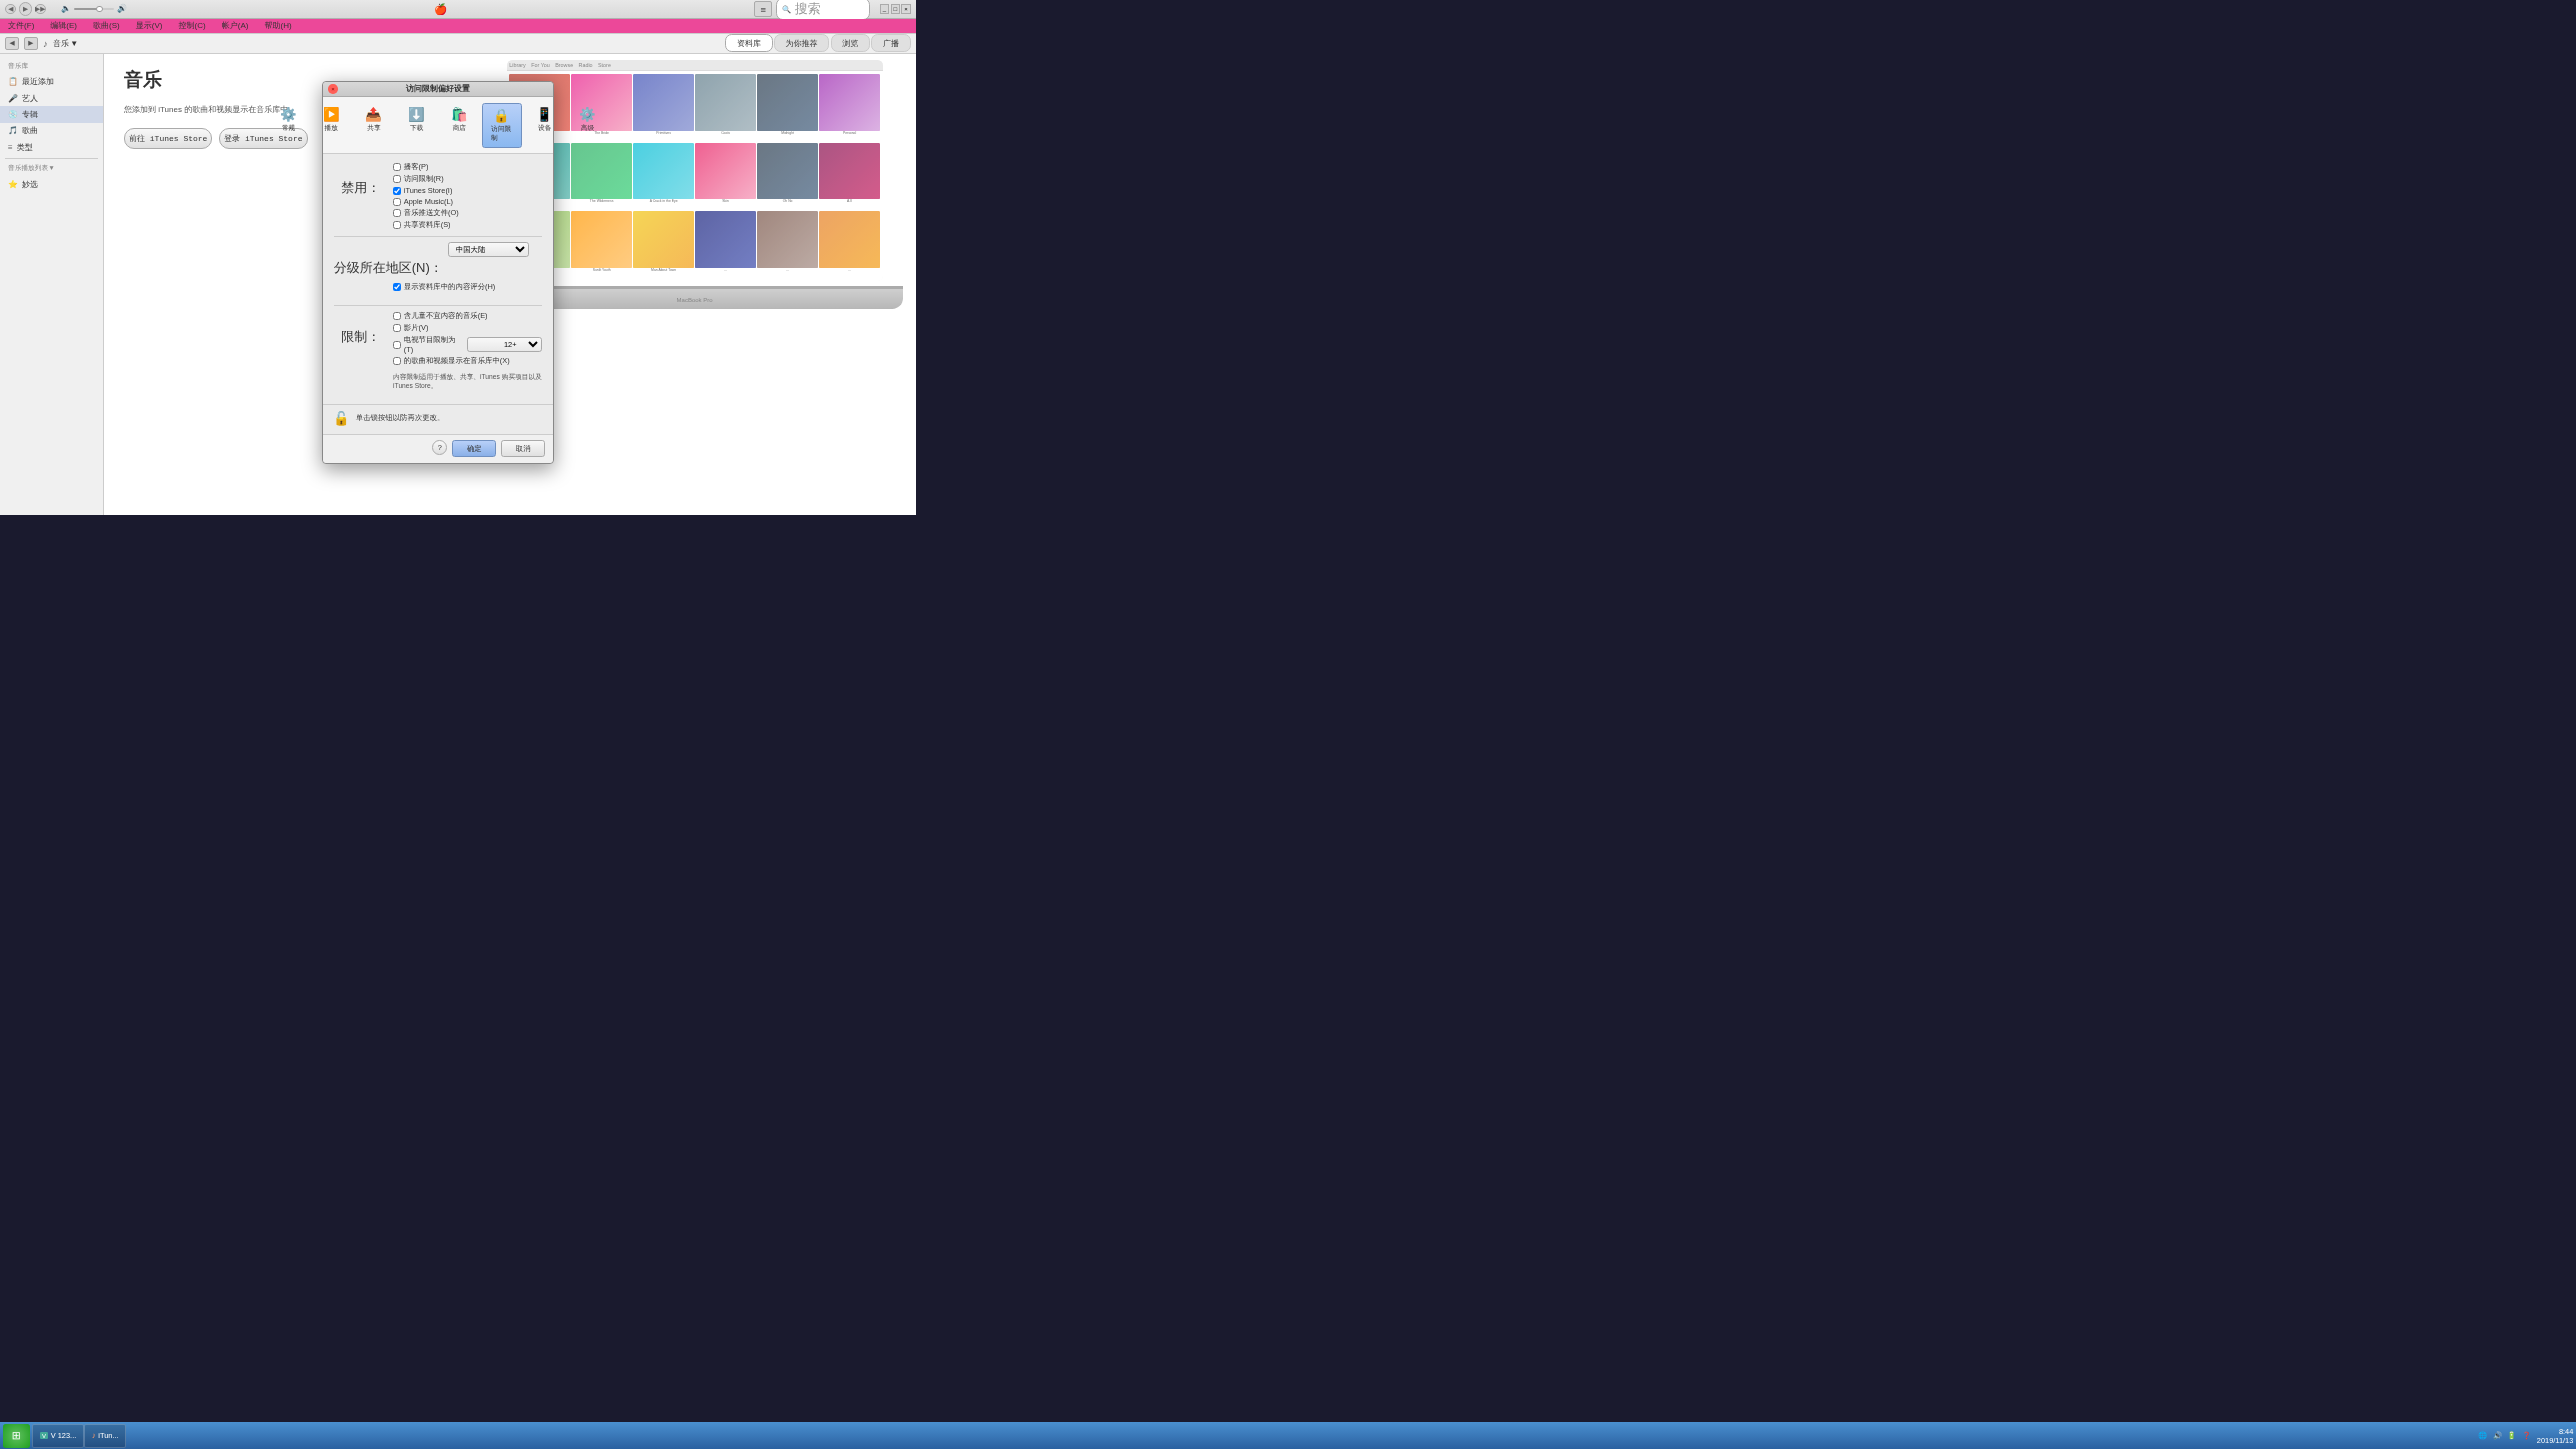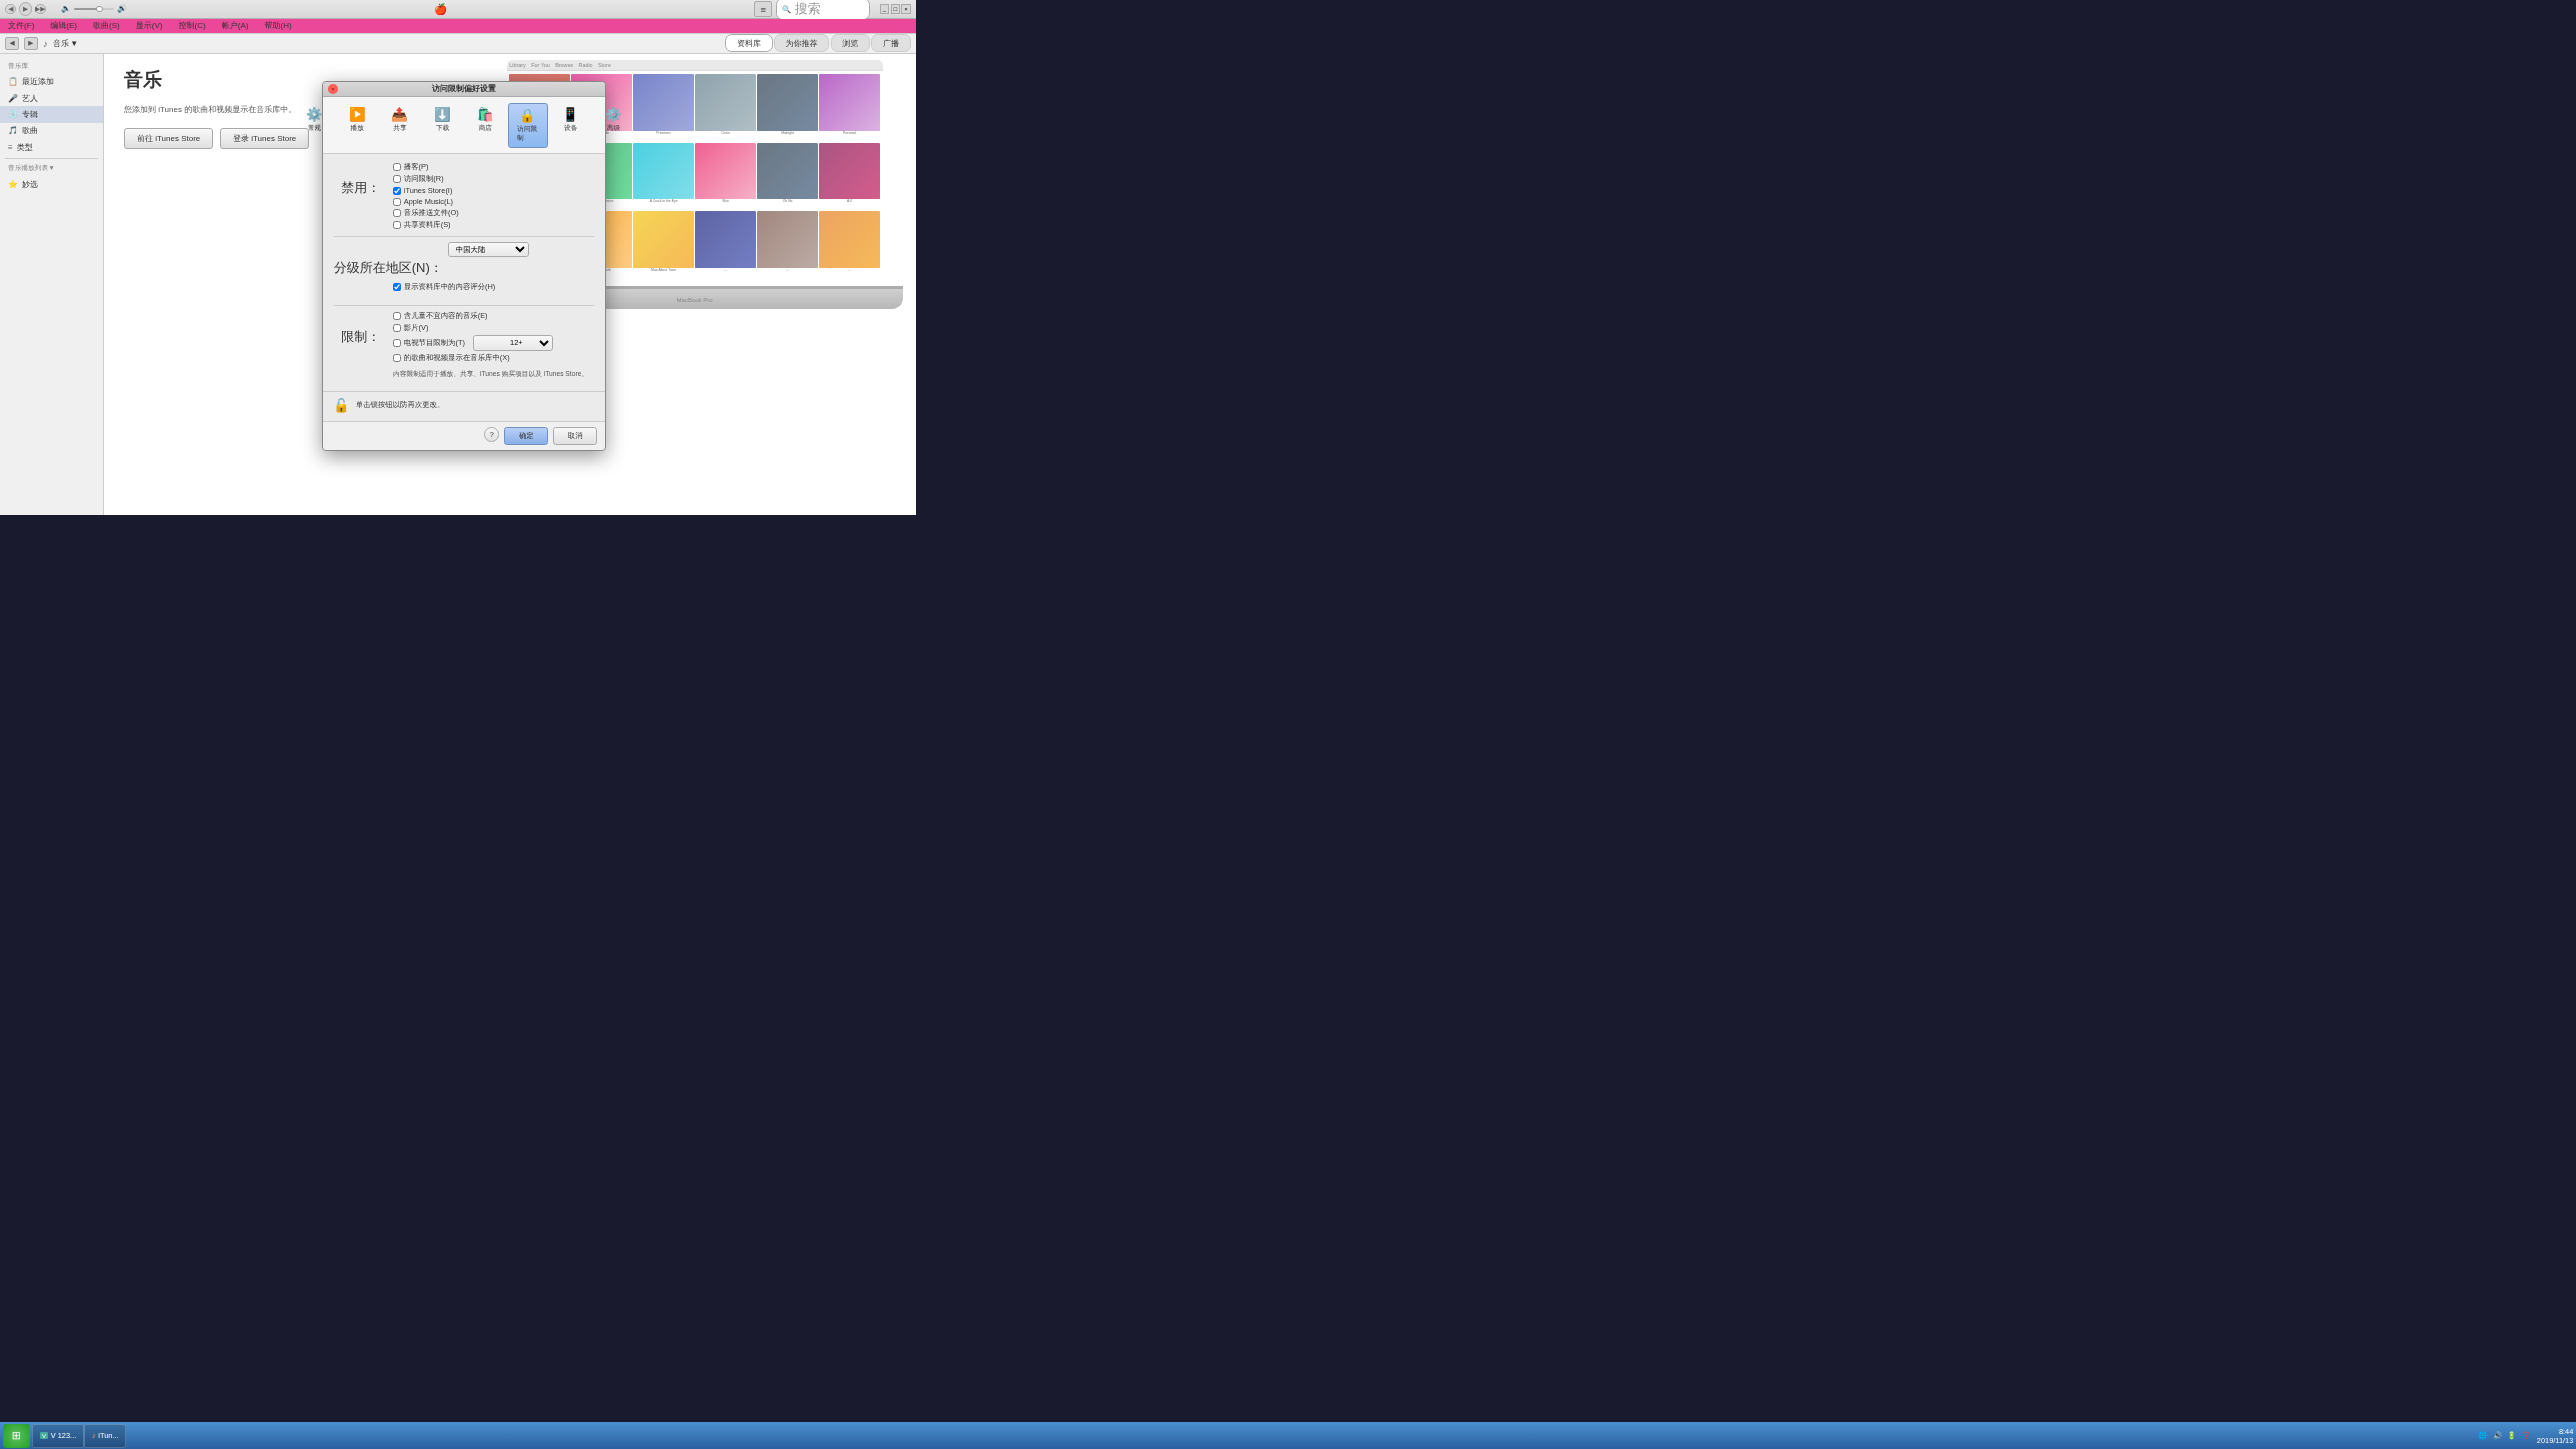--- a/index.html
+++ b/index.html
@@ -242,7 +242,7 @@
     .dialog {
       position: absolute;
       top: 81px; left: 322px;
-      width: 284px;
+      width: 232px;
       background: #ebebeb;
       border: 0.7px solid #888;
       border-radius: 4px;

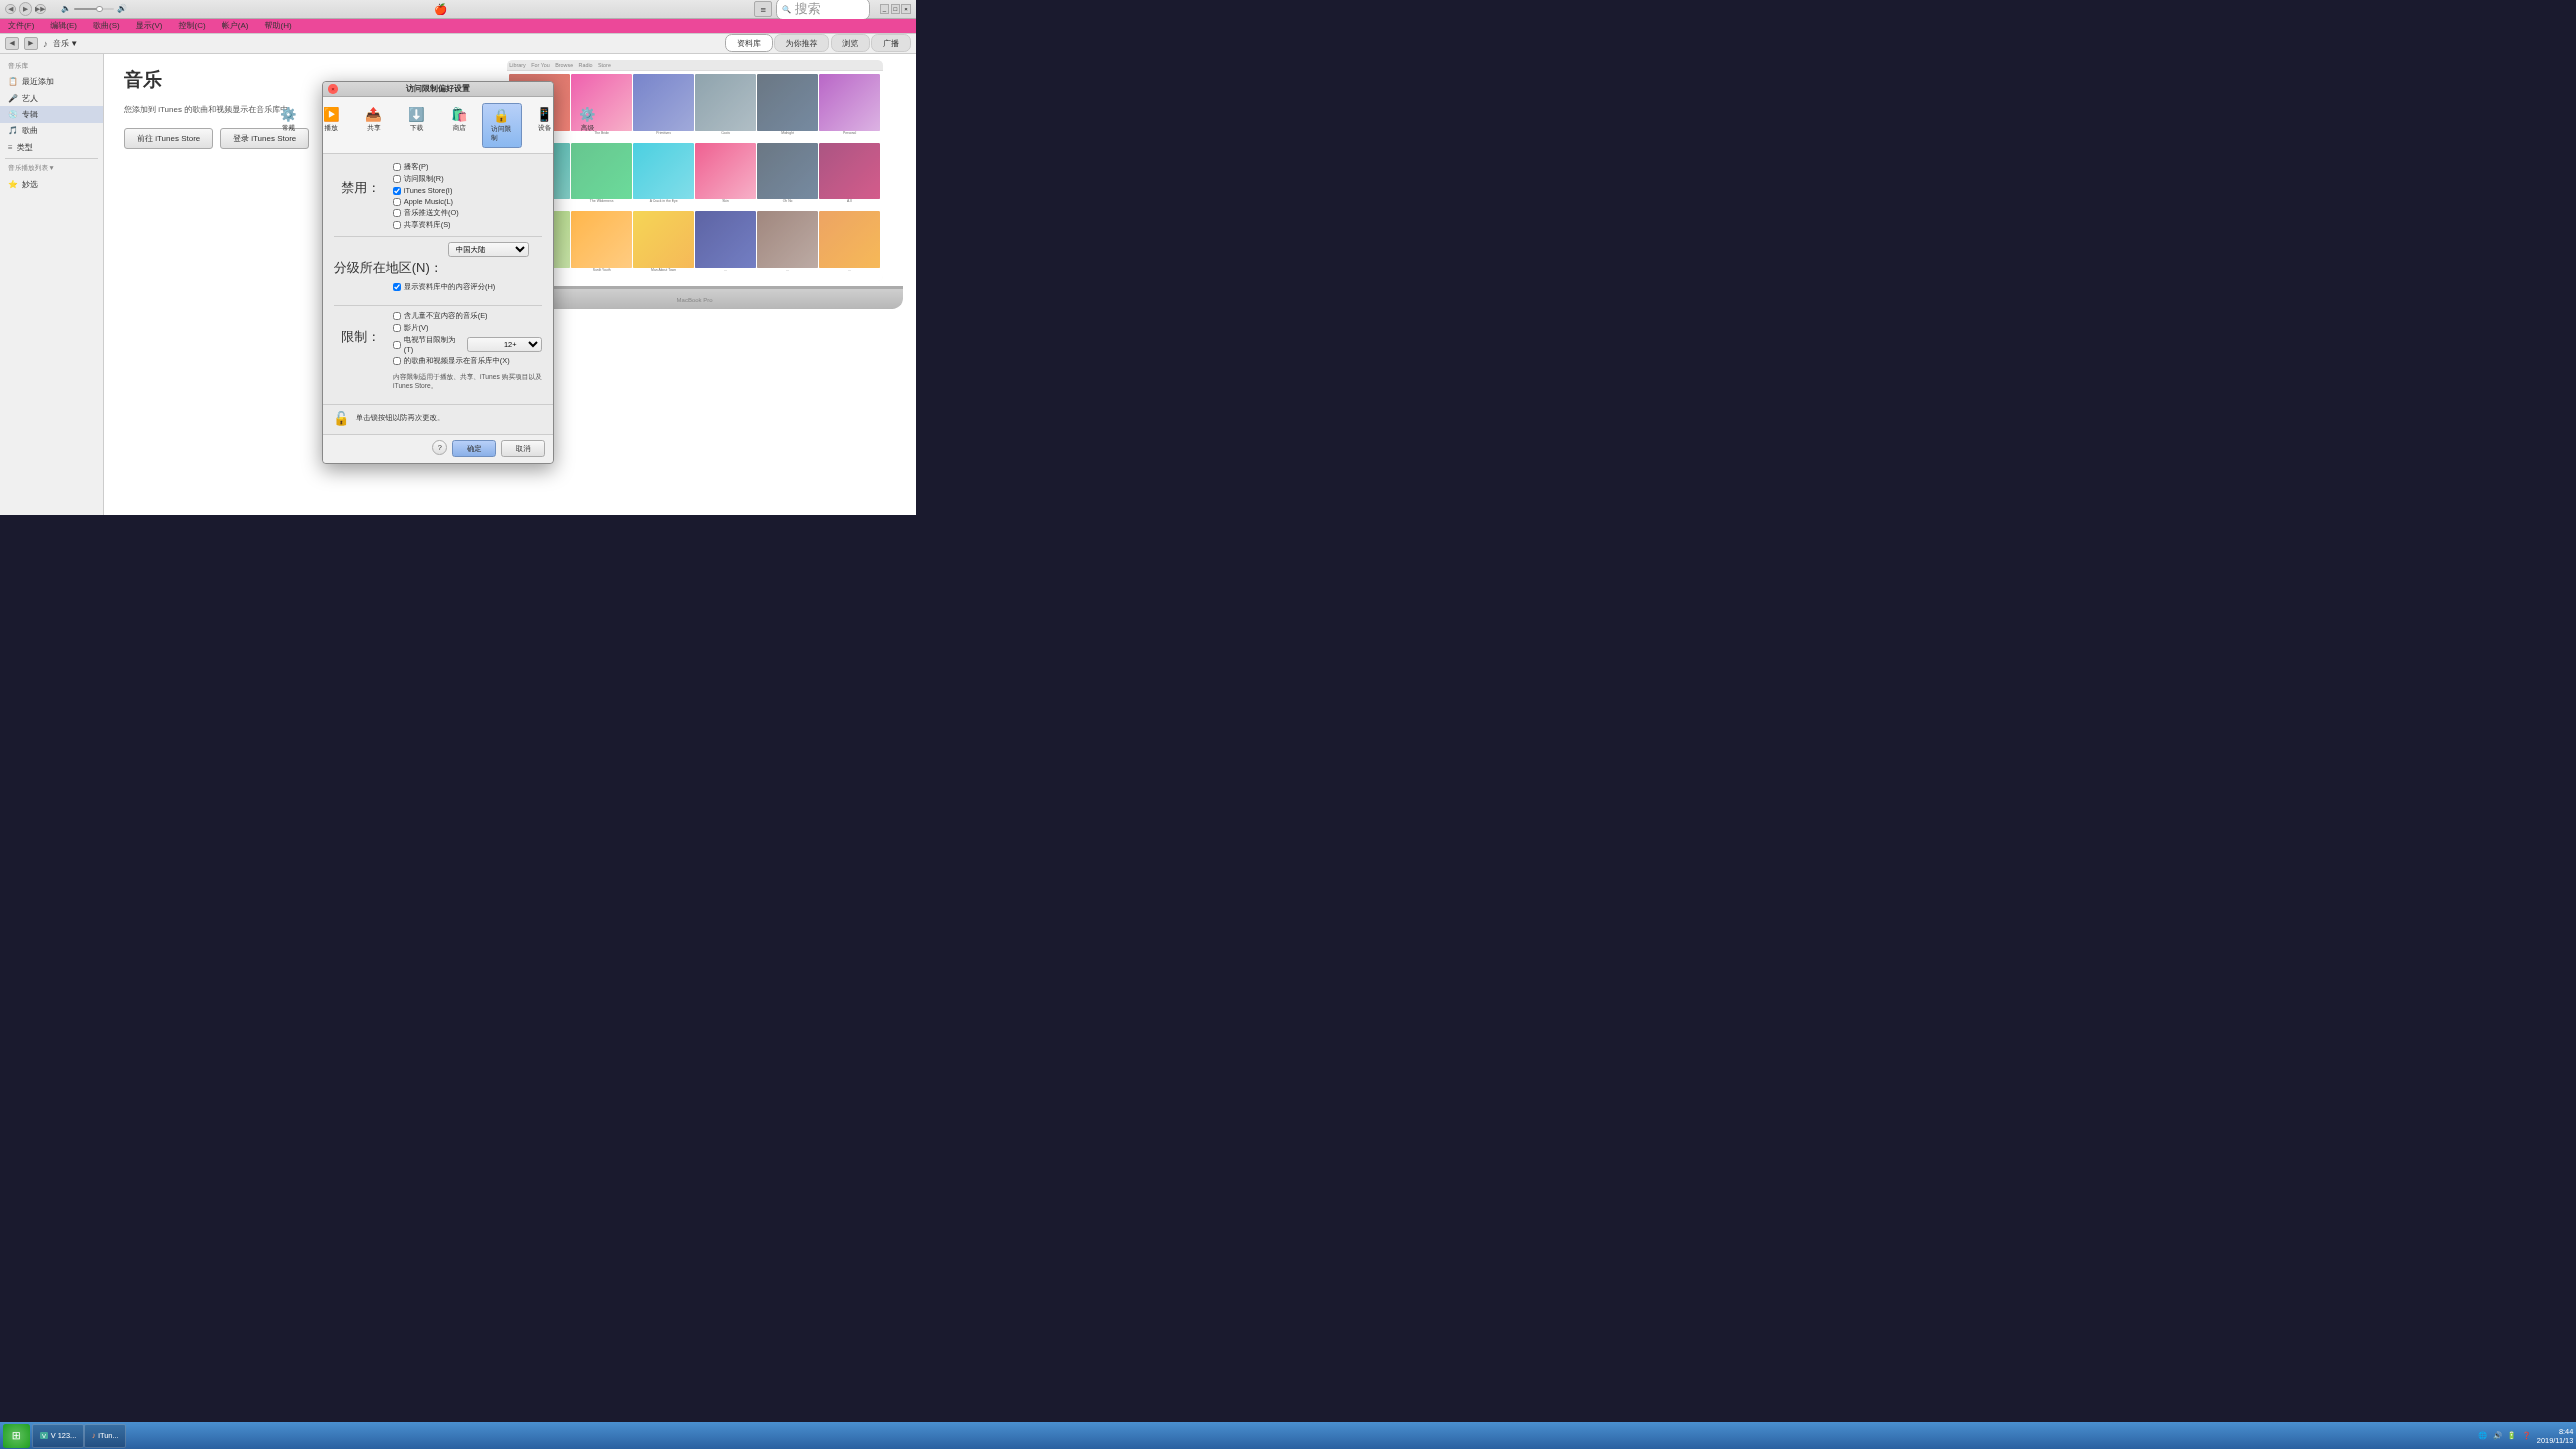--- a/index.html
+++ b/index.html
@@ -199,10 +199,10 @@
       display: flex; gap: 6.7px; margin-bottom: 20px;
     }
     .content-btn {
-      padding: 4px 12px;
+      padding: 4px 4px;
       background: linear-gradient(to bottom, #f8f8f8, #e0e0e0);
-      border: 0.7px solid #aaa; border-radius: 3px;
-      font-size: 8px; cursor: pointer; color: #333;
+      border: 0.7px solid #aaa; border-radius: 10px;
+      font-size: 8px; cursor: pointer; color: #333; font-family: Liberation Mono, monospace;
     }
     .laptop-itunes-mini {
       width: 100%; height: 100%;

